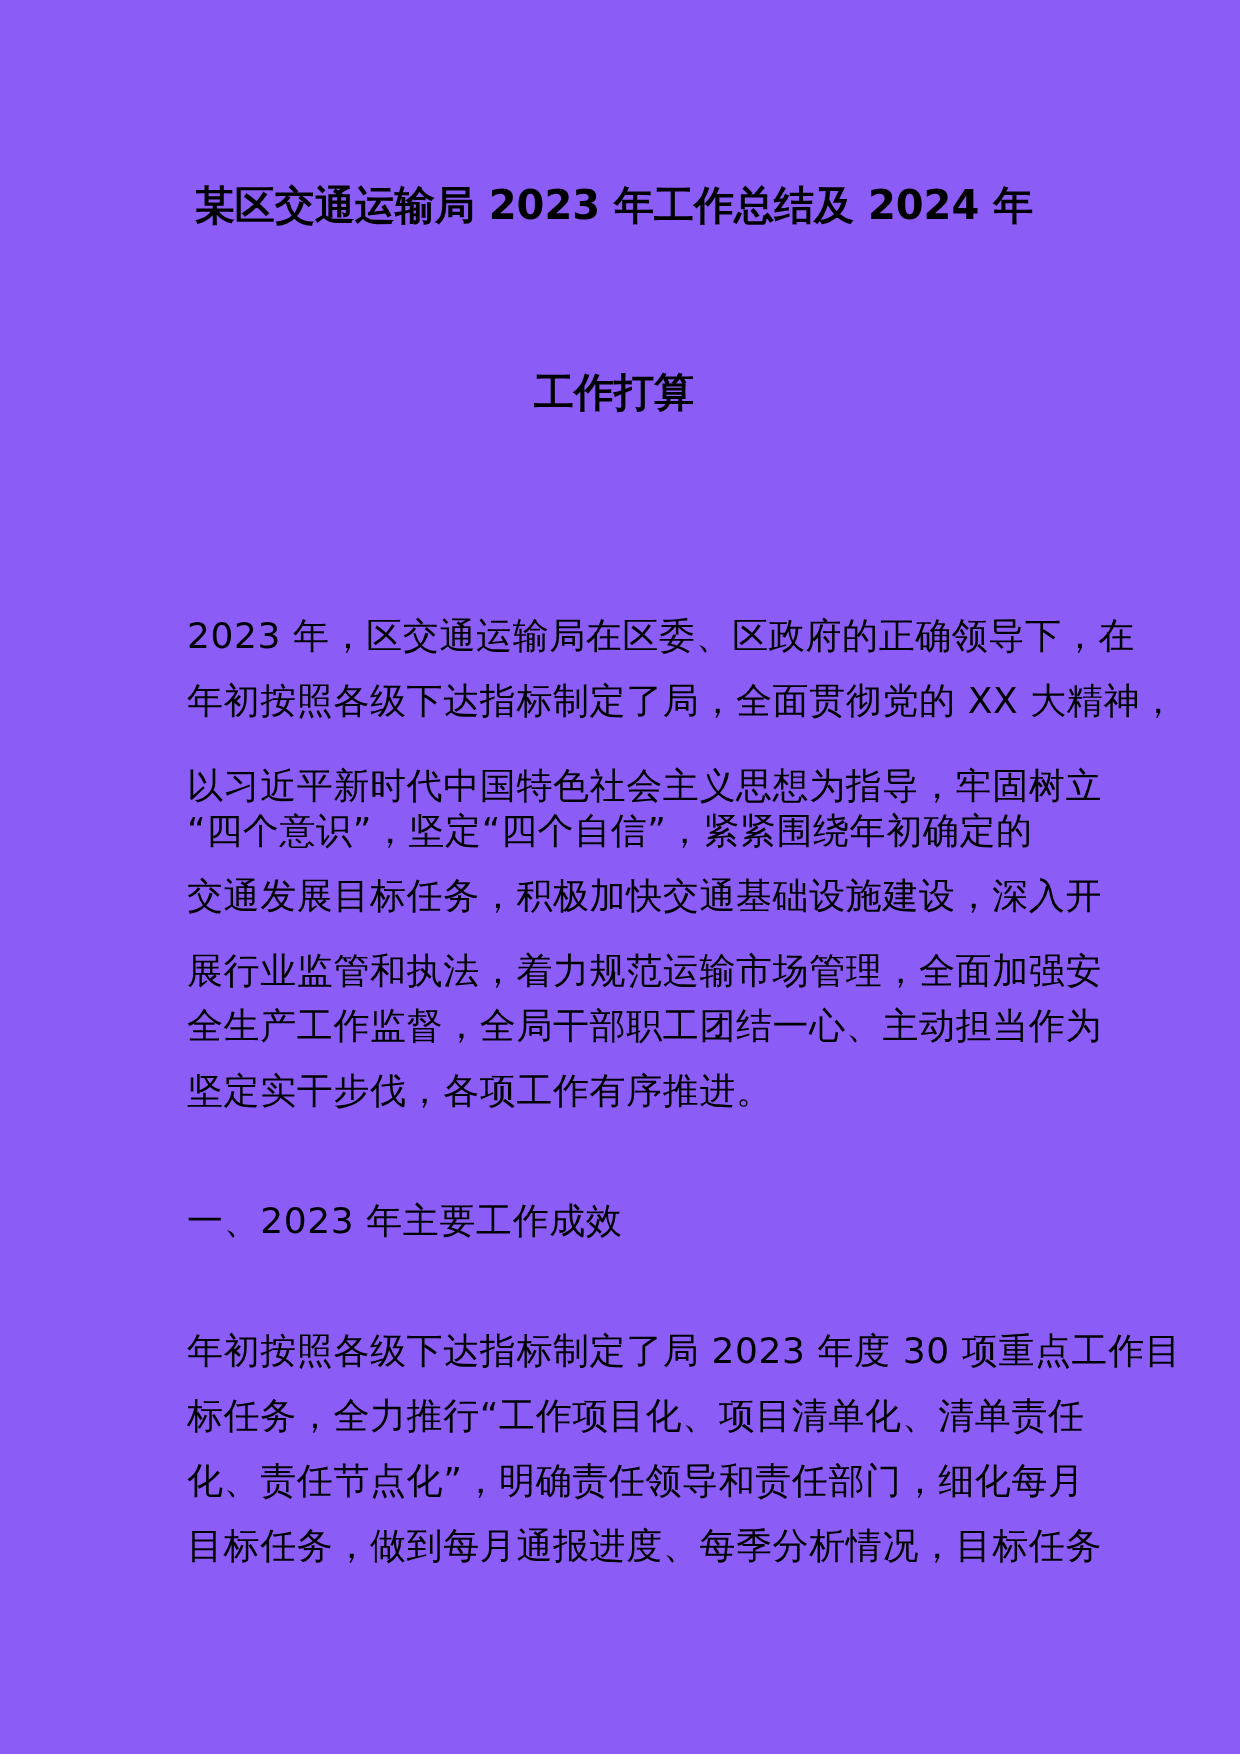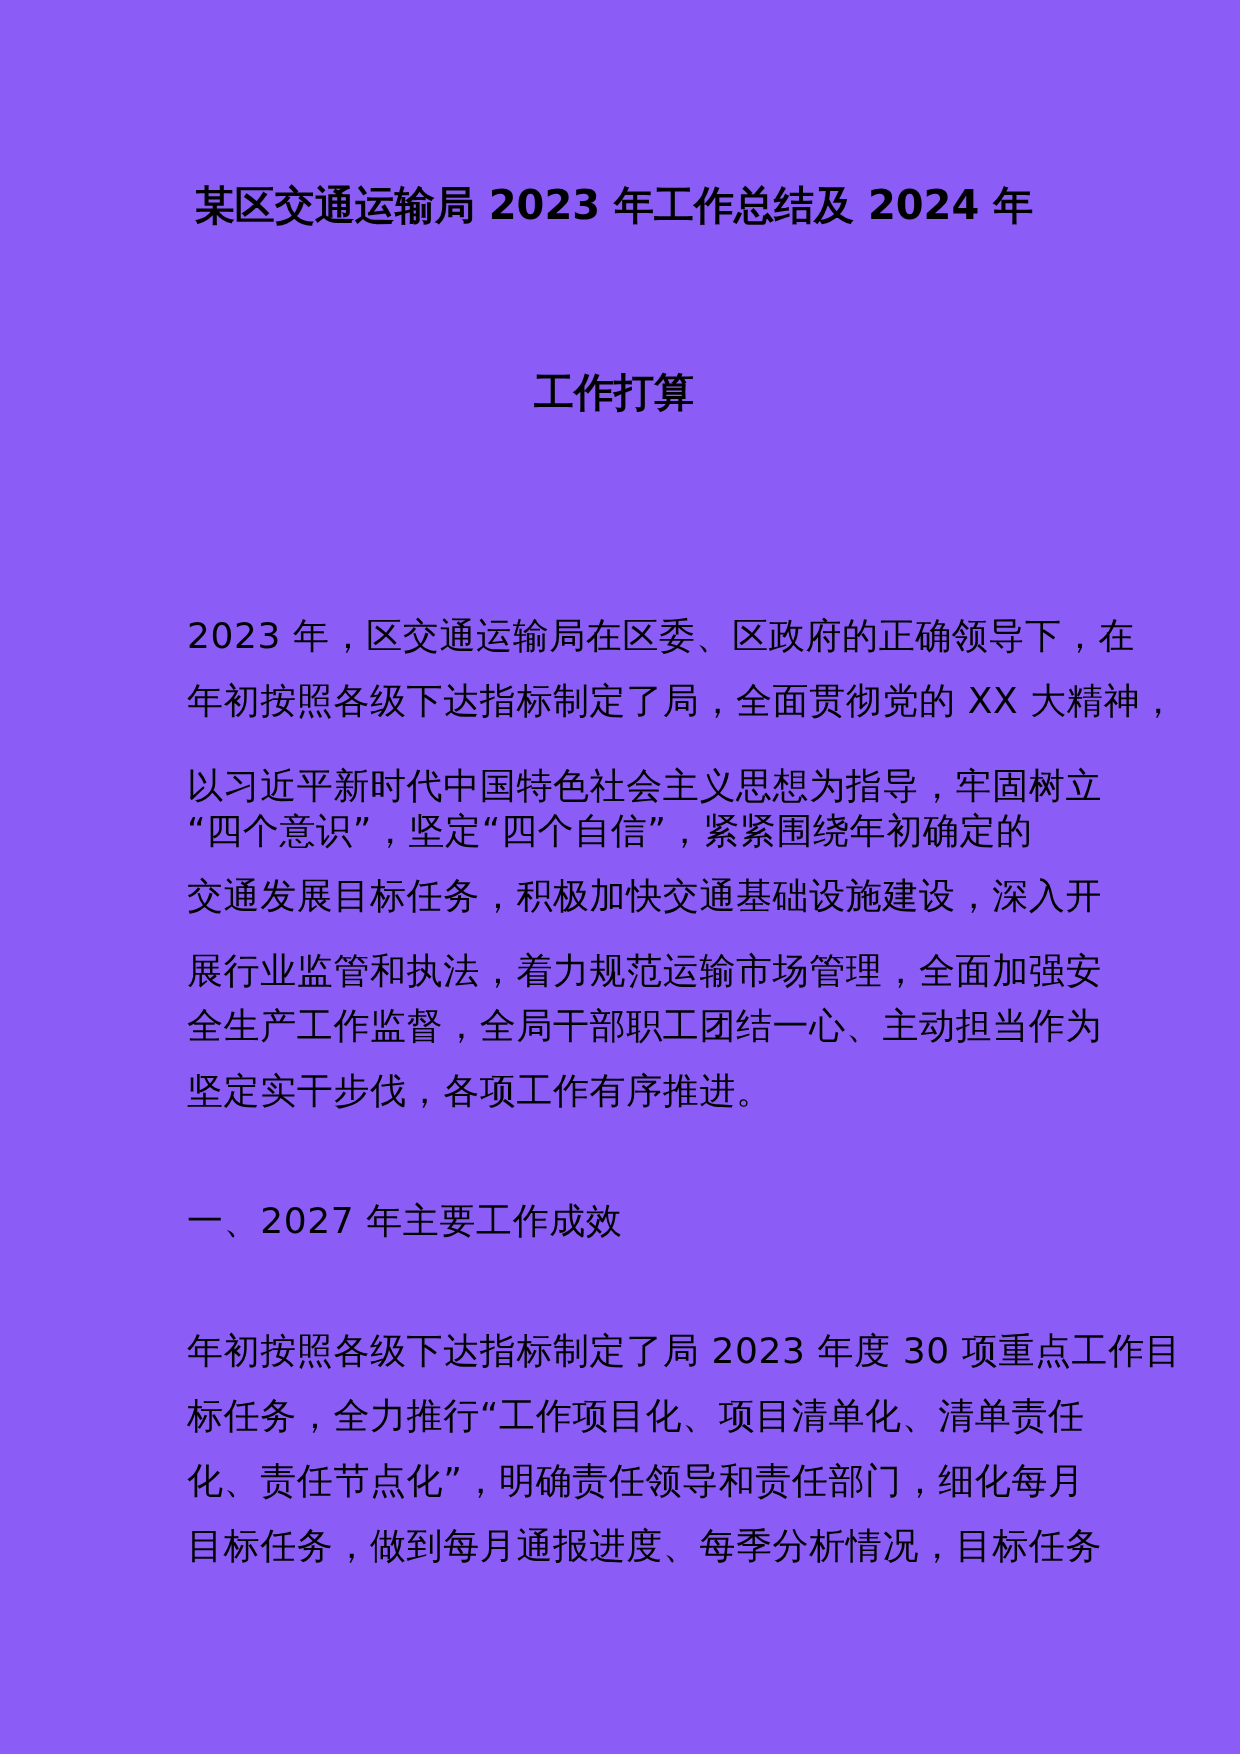--- a/index.html
+++ b/index.html
@@ -62,7 +62,7 @@
     <div class="text-line" style="top:1071px;">坚定实干步伐，各项工作有序推进。</div>
   </div>
 
-  <div class="text-line" style="top:1201px;">一、2027 年主要工作成效</div>
+  <div class="text-line" style="top:1201px;">一、2023 年主要工作成效</div>
 
   <div>
     <div class="text-line" style="top:1331px;text-align:right;">年初按照各级下达指标制定了局 2023 年度 30 项重点工作目</div>

